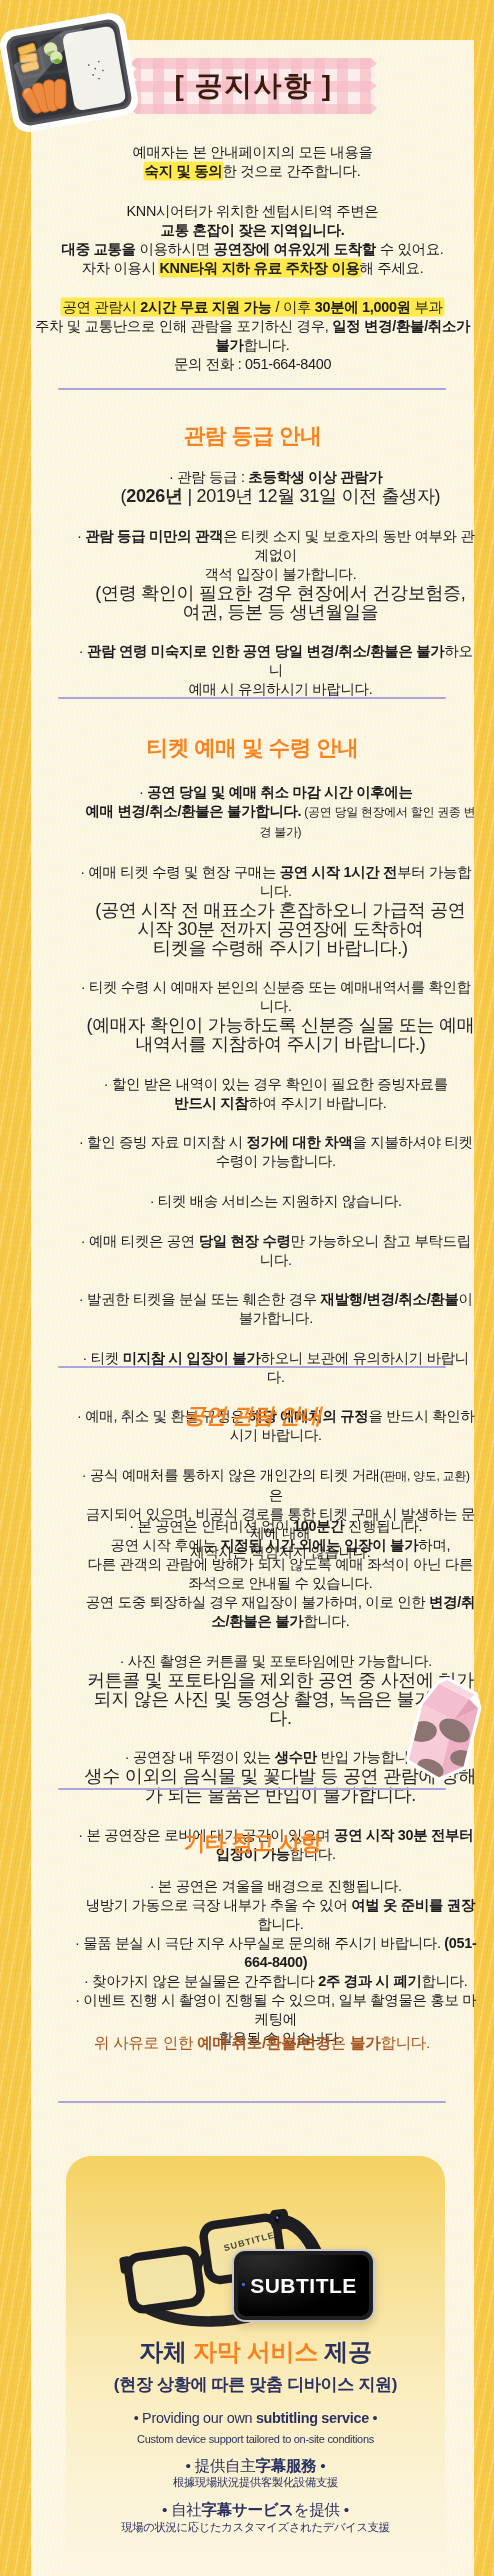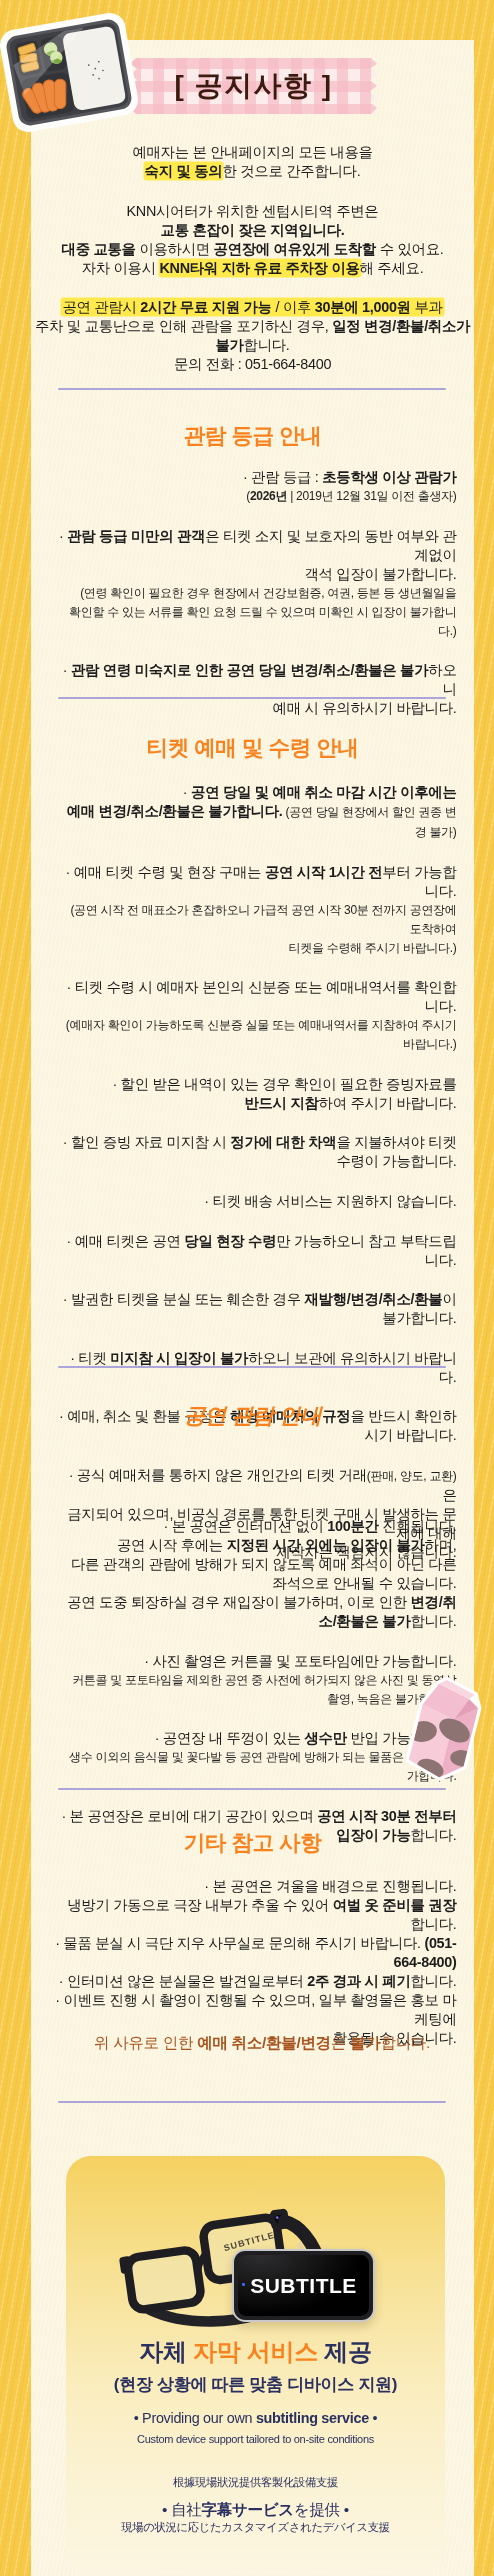--- a/index.html
+++ b/index.html
@@ -18,7 +18,7 @@
   }
   .blk{position:absolute;left:0;width:100%;box-sizing:border-box;}
   .ln{font-size:14.4px;line-height:19px;color:#1C1C1C;letter-spacing:-0.3px;}
-  .bullets{padding:0 17.5px 0 24px;text-align:right;}
+  .bullets{padding:0 17.5px 0 24px;text-align:center;margin-left:20px;}
   .c{padding-left:9.3px;}
   .p{padding-left:9.3px;font-size:12px;color:#242424;}
   .g{margin-top:20.6px;}

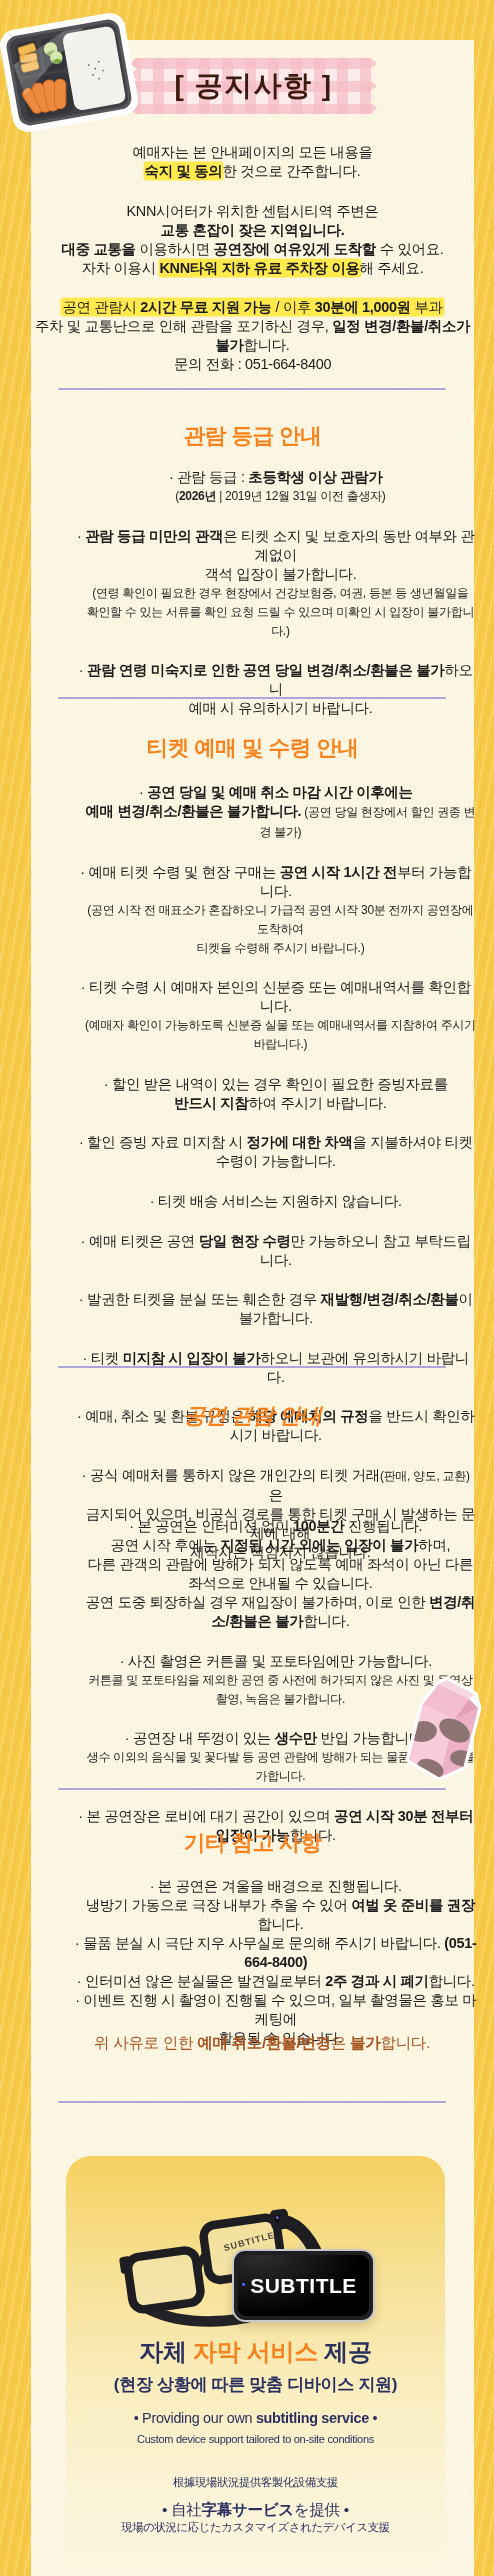--- a/index.html
+++ b/index.html
@@ -20,7 +20,7 @@
   .ln{font-size:14.4px;line-height:19px;color:#1C1C1C;letter-spacing:-0.3px;}
   .bullets{padding:0 17.5px 0 24px;text-align:center;margin-left:20px;}
   .c{padding-left:9.3px;}
-  .p{padding-left:9.3px;font-size:12px;color:#242424;}
+  .p{padding-left:9.3px;font-size:18px;color:#242424;}
   .g{margin-top:20.6px;}
   .bd{font-weight:700;}
   .sm{font-size:12px;}

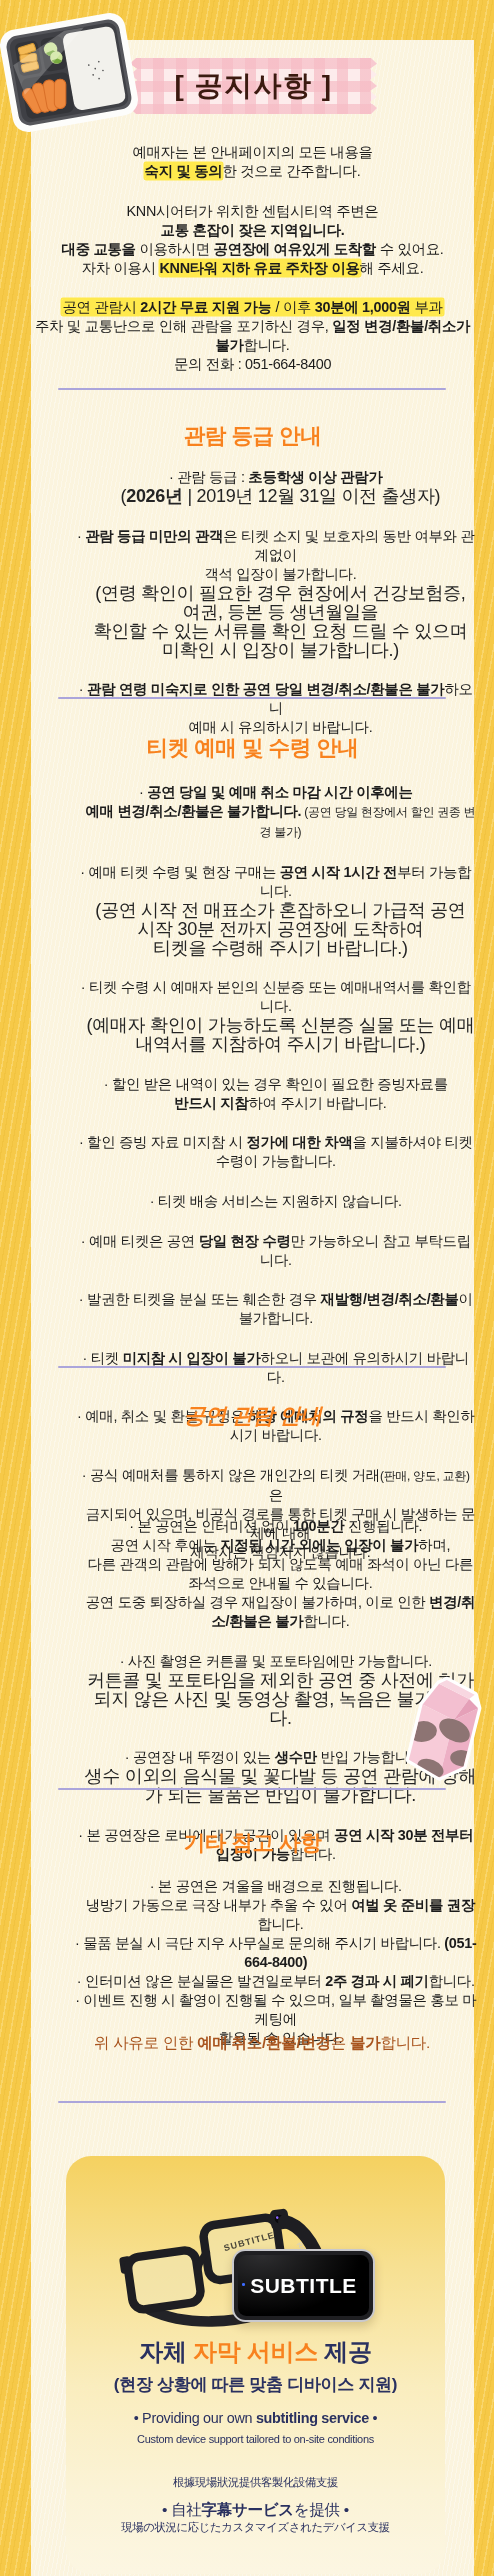--- a/index.html
+++ b/index.html
@@ -110,7 +110,6 @@
       <div class="ln b g"><span>· </span><span class="bd">관람 등급 미만의 관객</span><span>은 티켓 소지 및 보호자의 동반 여부와 관계없이</span></div>
       <div class="ln c"><span>객석 입장이 불가합니다.</span></div>
       <div class="ln p"><span>(연령 확인이 필요한 경우 현장에서 건강보험증, 여권, 등본 등 생년월일을</span></div>
-      <div class="ln p"><span>확인할 수 있는 서류를 확인 요청 드릴 수 있으며 미확인 시 입장이 불가합니다.)</span></div>
       <div class="ln b g"><span>· </span><span class="bd">관람 연령 미숙지로 인한 공연 당일 변경/취소/환불은 불가</span><span>하오니</span></div>
       <div class="ln c"><span>예매 시 유의하시기 바랍니다.</span></div>
     </div>

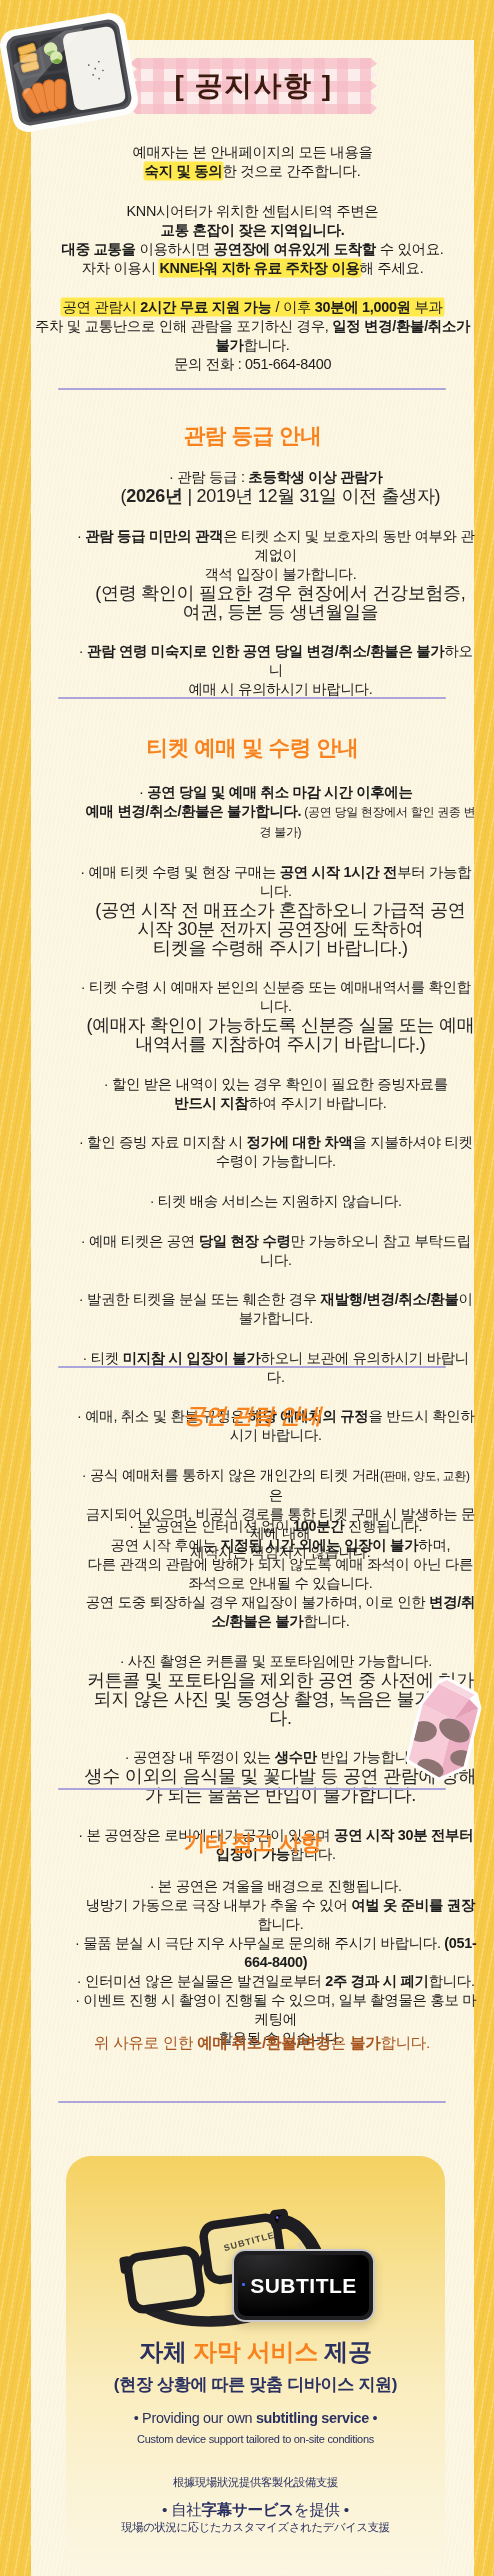--- a/index.html
+++ b/index.html
@@ -157,7 +157,7 @@
       <div class="ln b"><span>· 본 공연은 겨울을 배경으로 진행됩니다.</span></div>
       <div class="ln c"><span>냉방기 가동으로 극장 내부가 추울 수 있어 </span><span class="bd">여벌 옷 준비를 권장</span><span>합니다.</span></div>
       <div class="ln b"><span>· 물품 분실 시 극단 지우 사무실로 문의해 주시기 바랍니다. </span><span class="bd">(051-664-8400)</span></div>
-      <div class="ln b"><span>· 인터미션 않은 분실물은 발견일로부터 </span><span class="bd">2주 경과 시 폐기</span><span>합니다.</span></div>
+      <div class="ln b"><span>· 찾아가지 않은 분실물은 간주합니다 </span><span class="bd">2주 경과 시 폐기</span><span>합니다.</span></div>
       <div class="ln b"><span>· 이벤트 진행 시 촬영이 진행될 수 있으며, 일부 촬영물은 홍보 마케팅에</span></div>
       <div class="ln c"><span>활용될 수 있습니다.</span></div>
     </div>

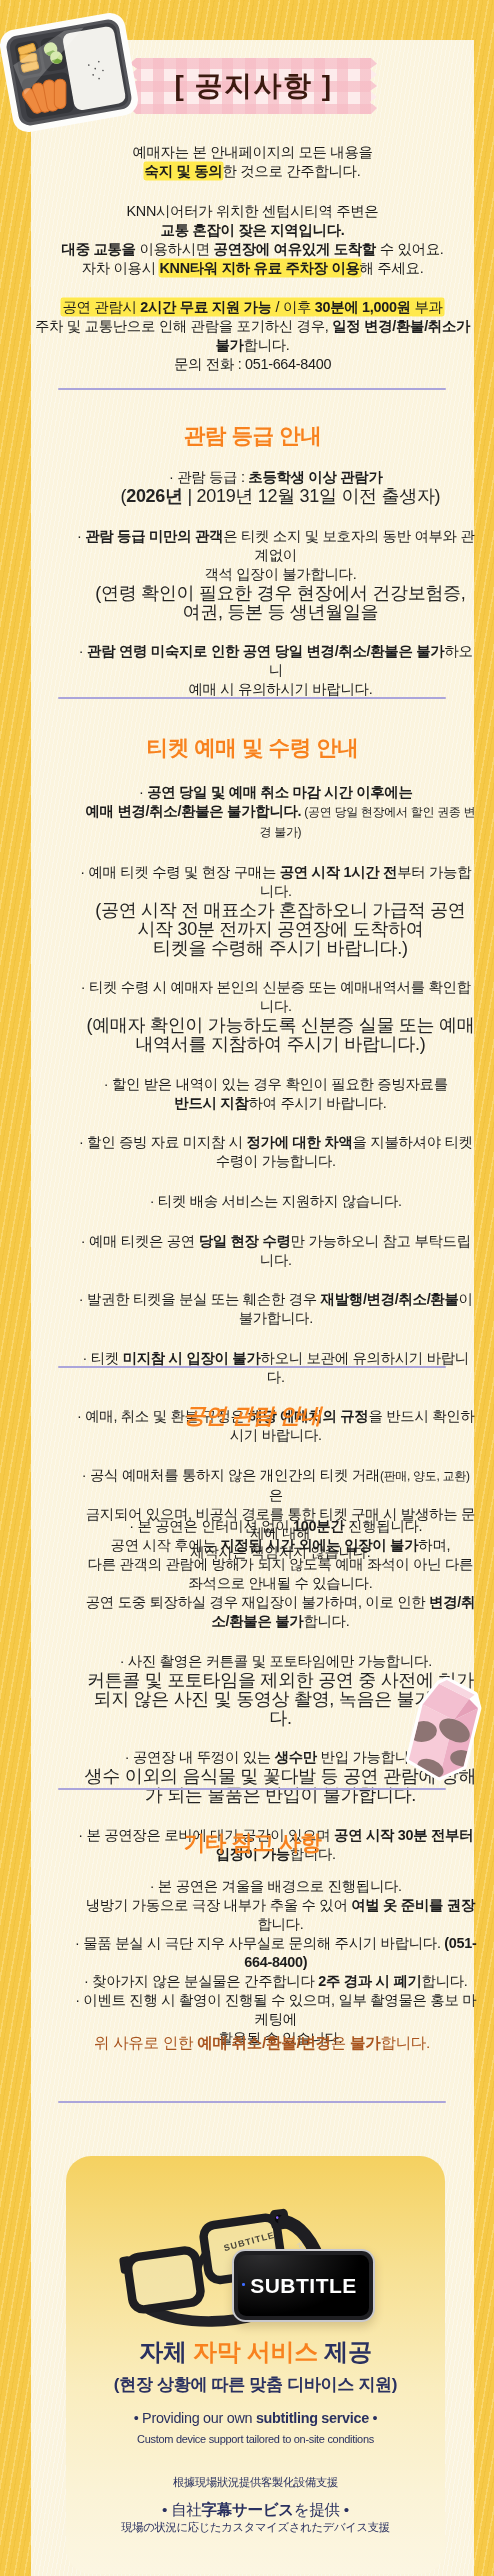--- a/index.html
+++ b/index.html
@@ -204,6 +204,9 @@
     <div class="glt gl-en-sm">
         <div class="ln "><span>Custom device support tailored to on-site conditions</span></div>
       </div>
+    <div class="glt gl-zh">
+        <div class="ln "><span>• 提供自主</span><span class="bd">字幕服務</span><span> •</span></div>
+      </div>
     <div class="glt gl-zh-sm">
         <div class="ln "><span>根據現場狀況提供客製化設備支援</span></div>
       </div>

